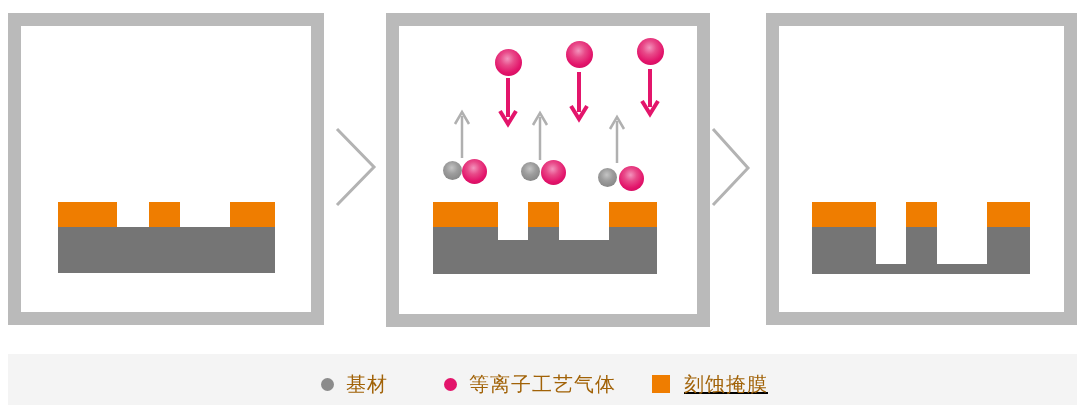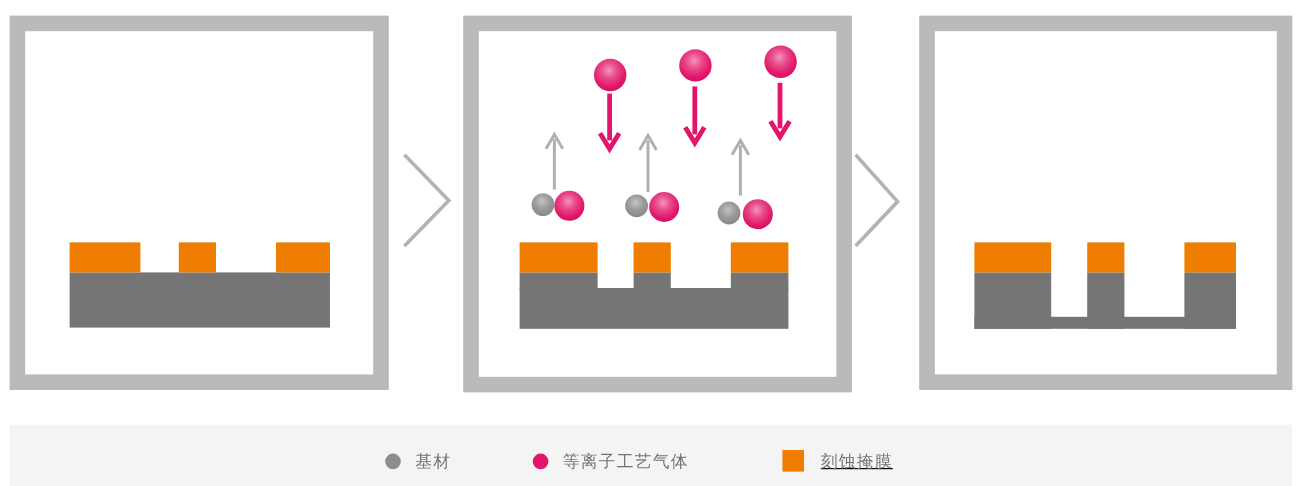--- a/index.html
+++ b/index.html
@@ -26,7 +26,7 @@
     background:#f4f4f4;
   }
   .legend-item{position:absolute;top:373px;height:22px;display:flex;align-items:center;}
-  .legend-label{font-size:14px;letter-spacing:1px;color:#737373;line-height:22px;white-space:nowrap;}
+  .legend-label{font-size:20px;letter-spacing:1px;color:#a16207;line-height:22px;white-space:nowrap;}
   .marker-dot{width:13px;height:13px;border-radius:50%;margin-right:12px;flex:none;}
   .marker-square{width:18px;height:18px;margin-right:14px;flex:none;}
 </style>

